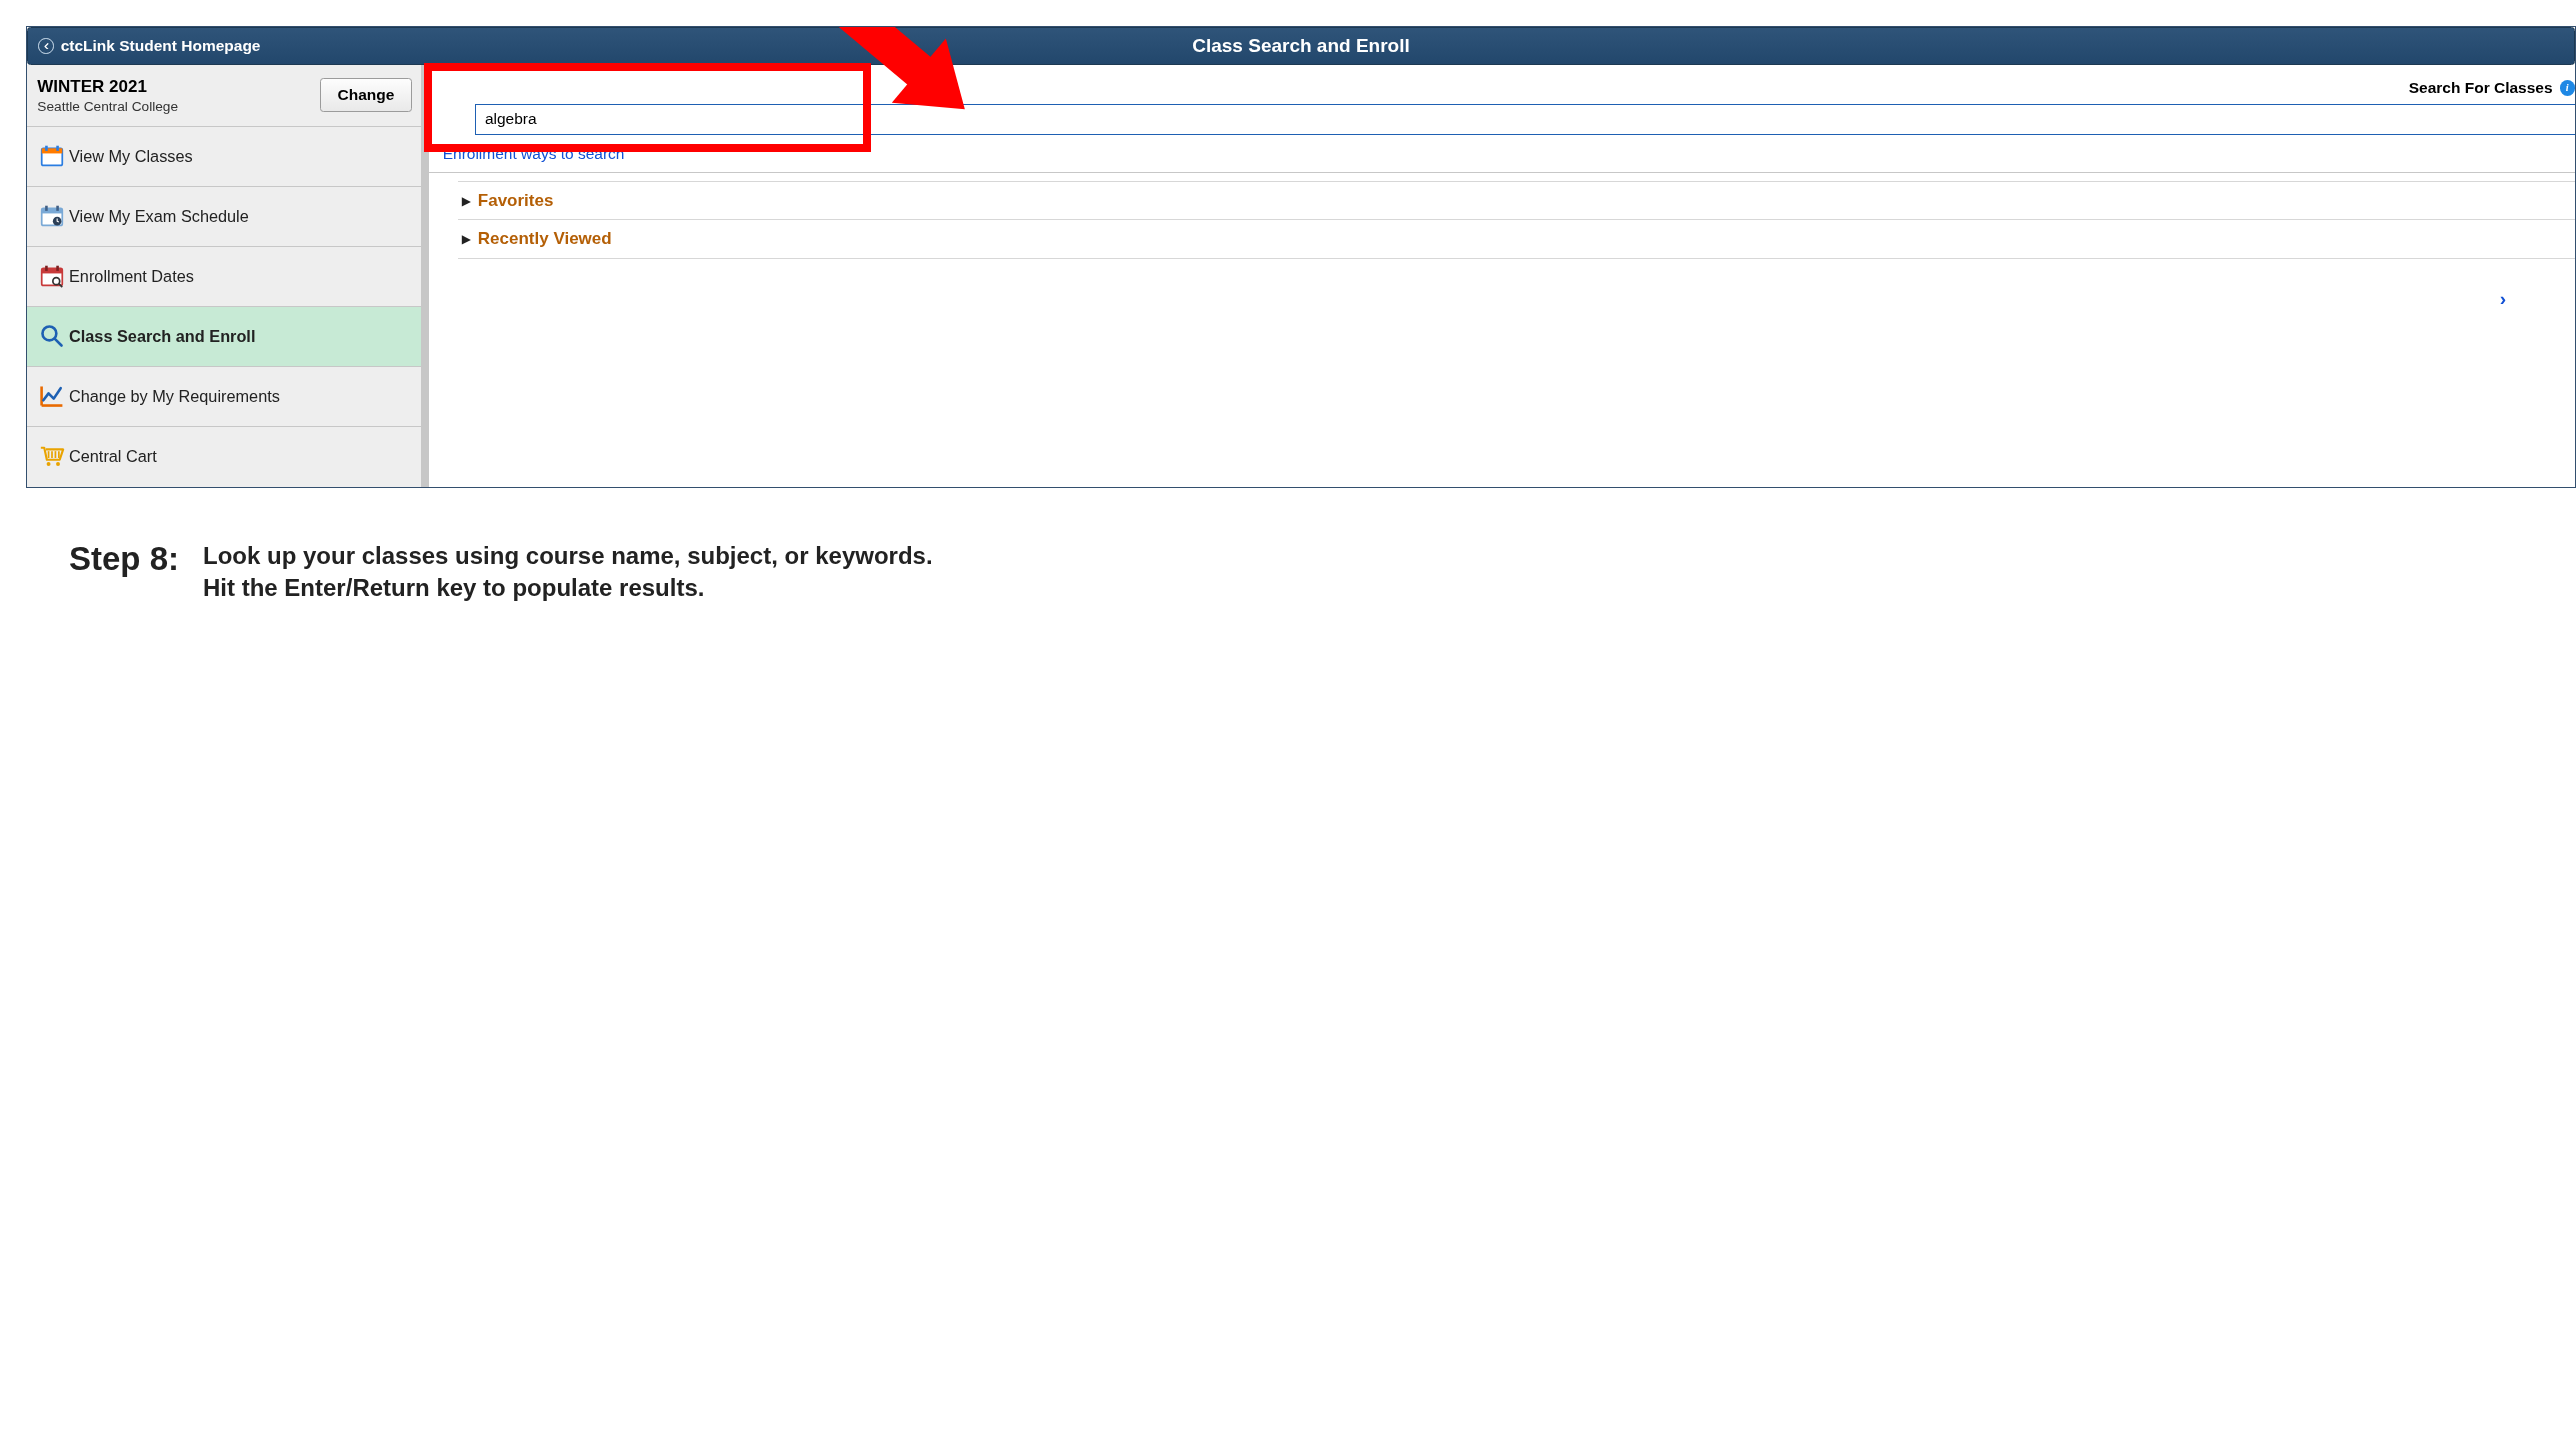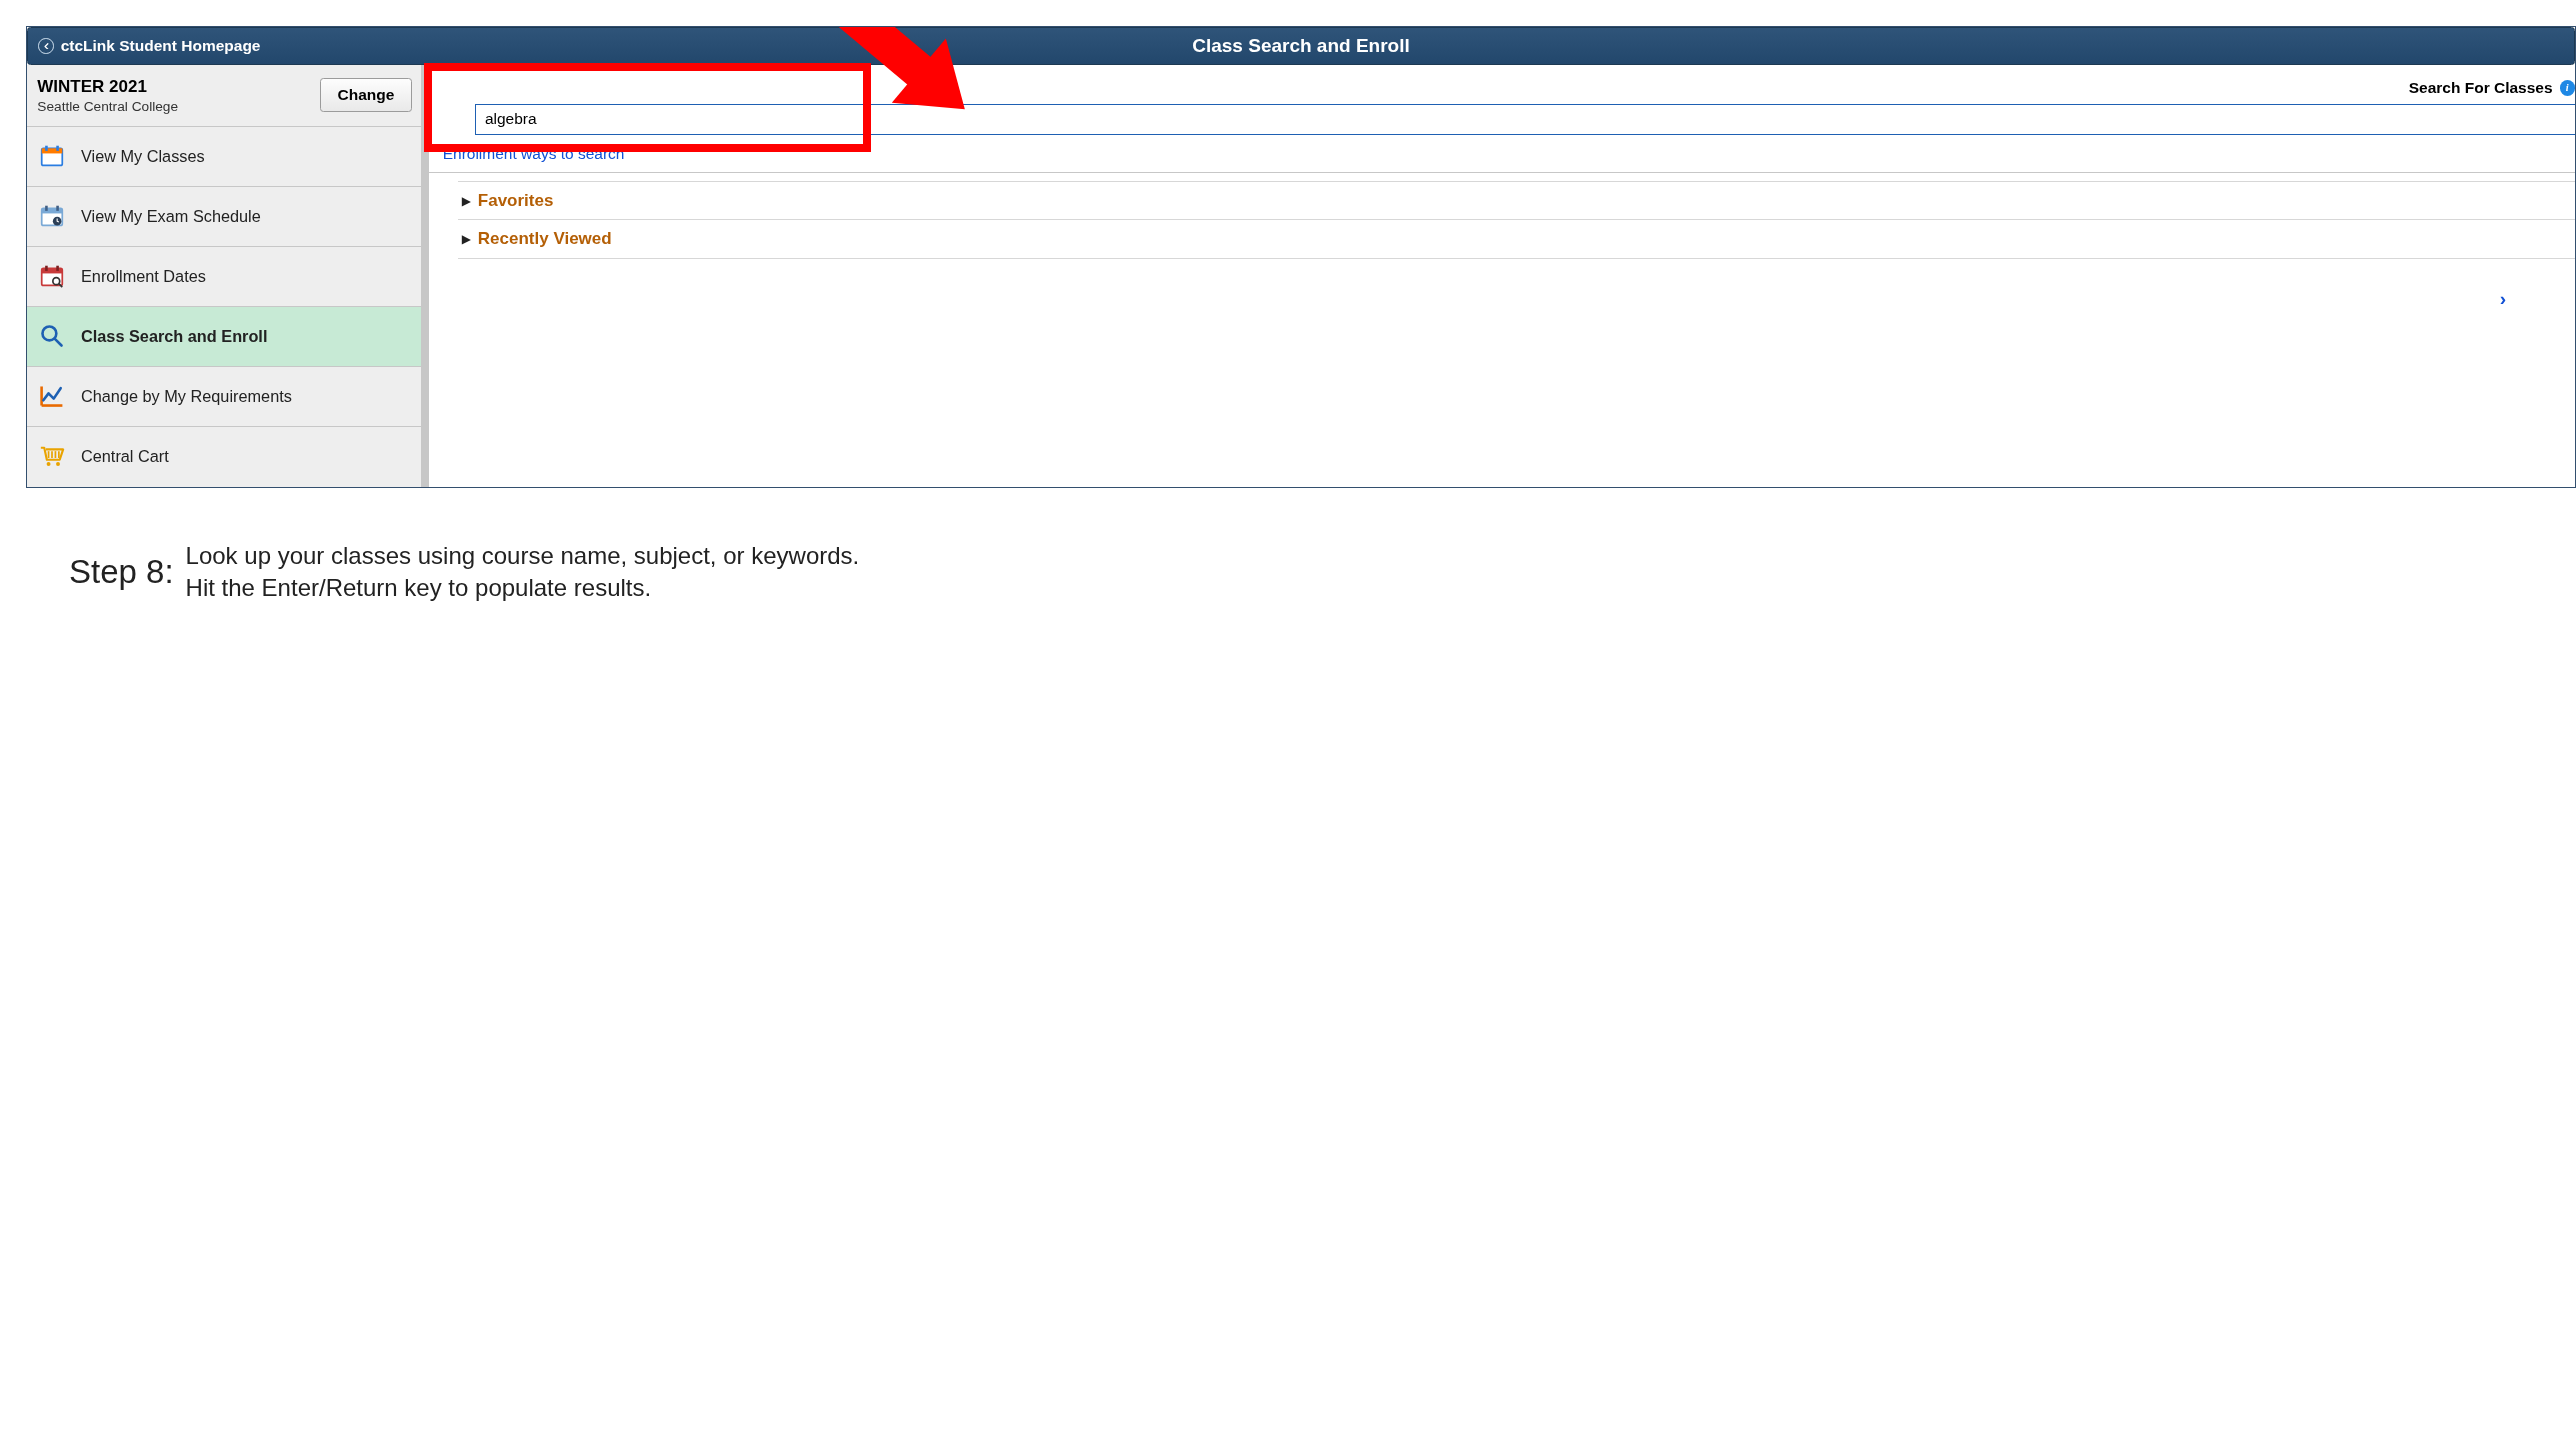--- a/index.html
+++ b/index.html
@@ -39,7 +39,7 @@
       font-size: 15.5px; font-weight: bold; cursor: pointer;
     }
     .nav-item {
-      display: flex; align-items: center; gap: 16px;
+      display: flex; align-items: center; gap: 4px;
       padding: 0 12px; height: 60px; border-bottom: 0.9px solid #c7c7c7;
       font-size: 16.3px; color: #222; cursor: pointer; background: #eeeeee;
     }

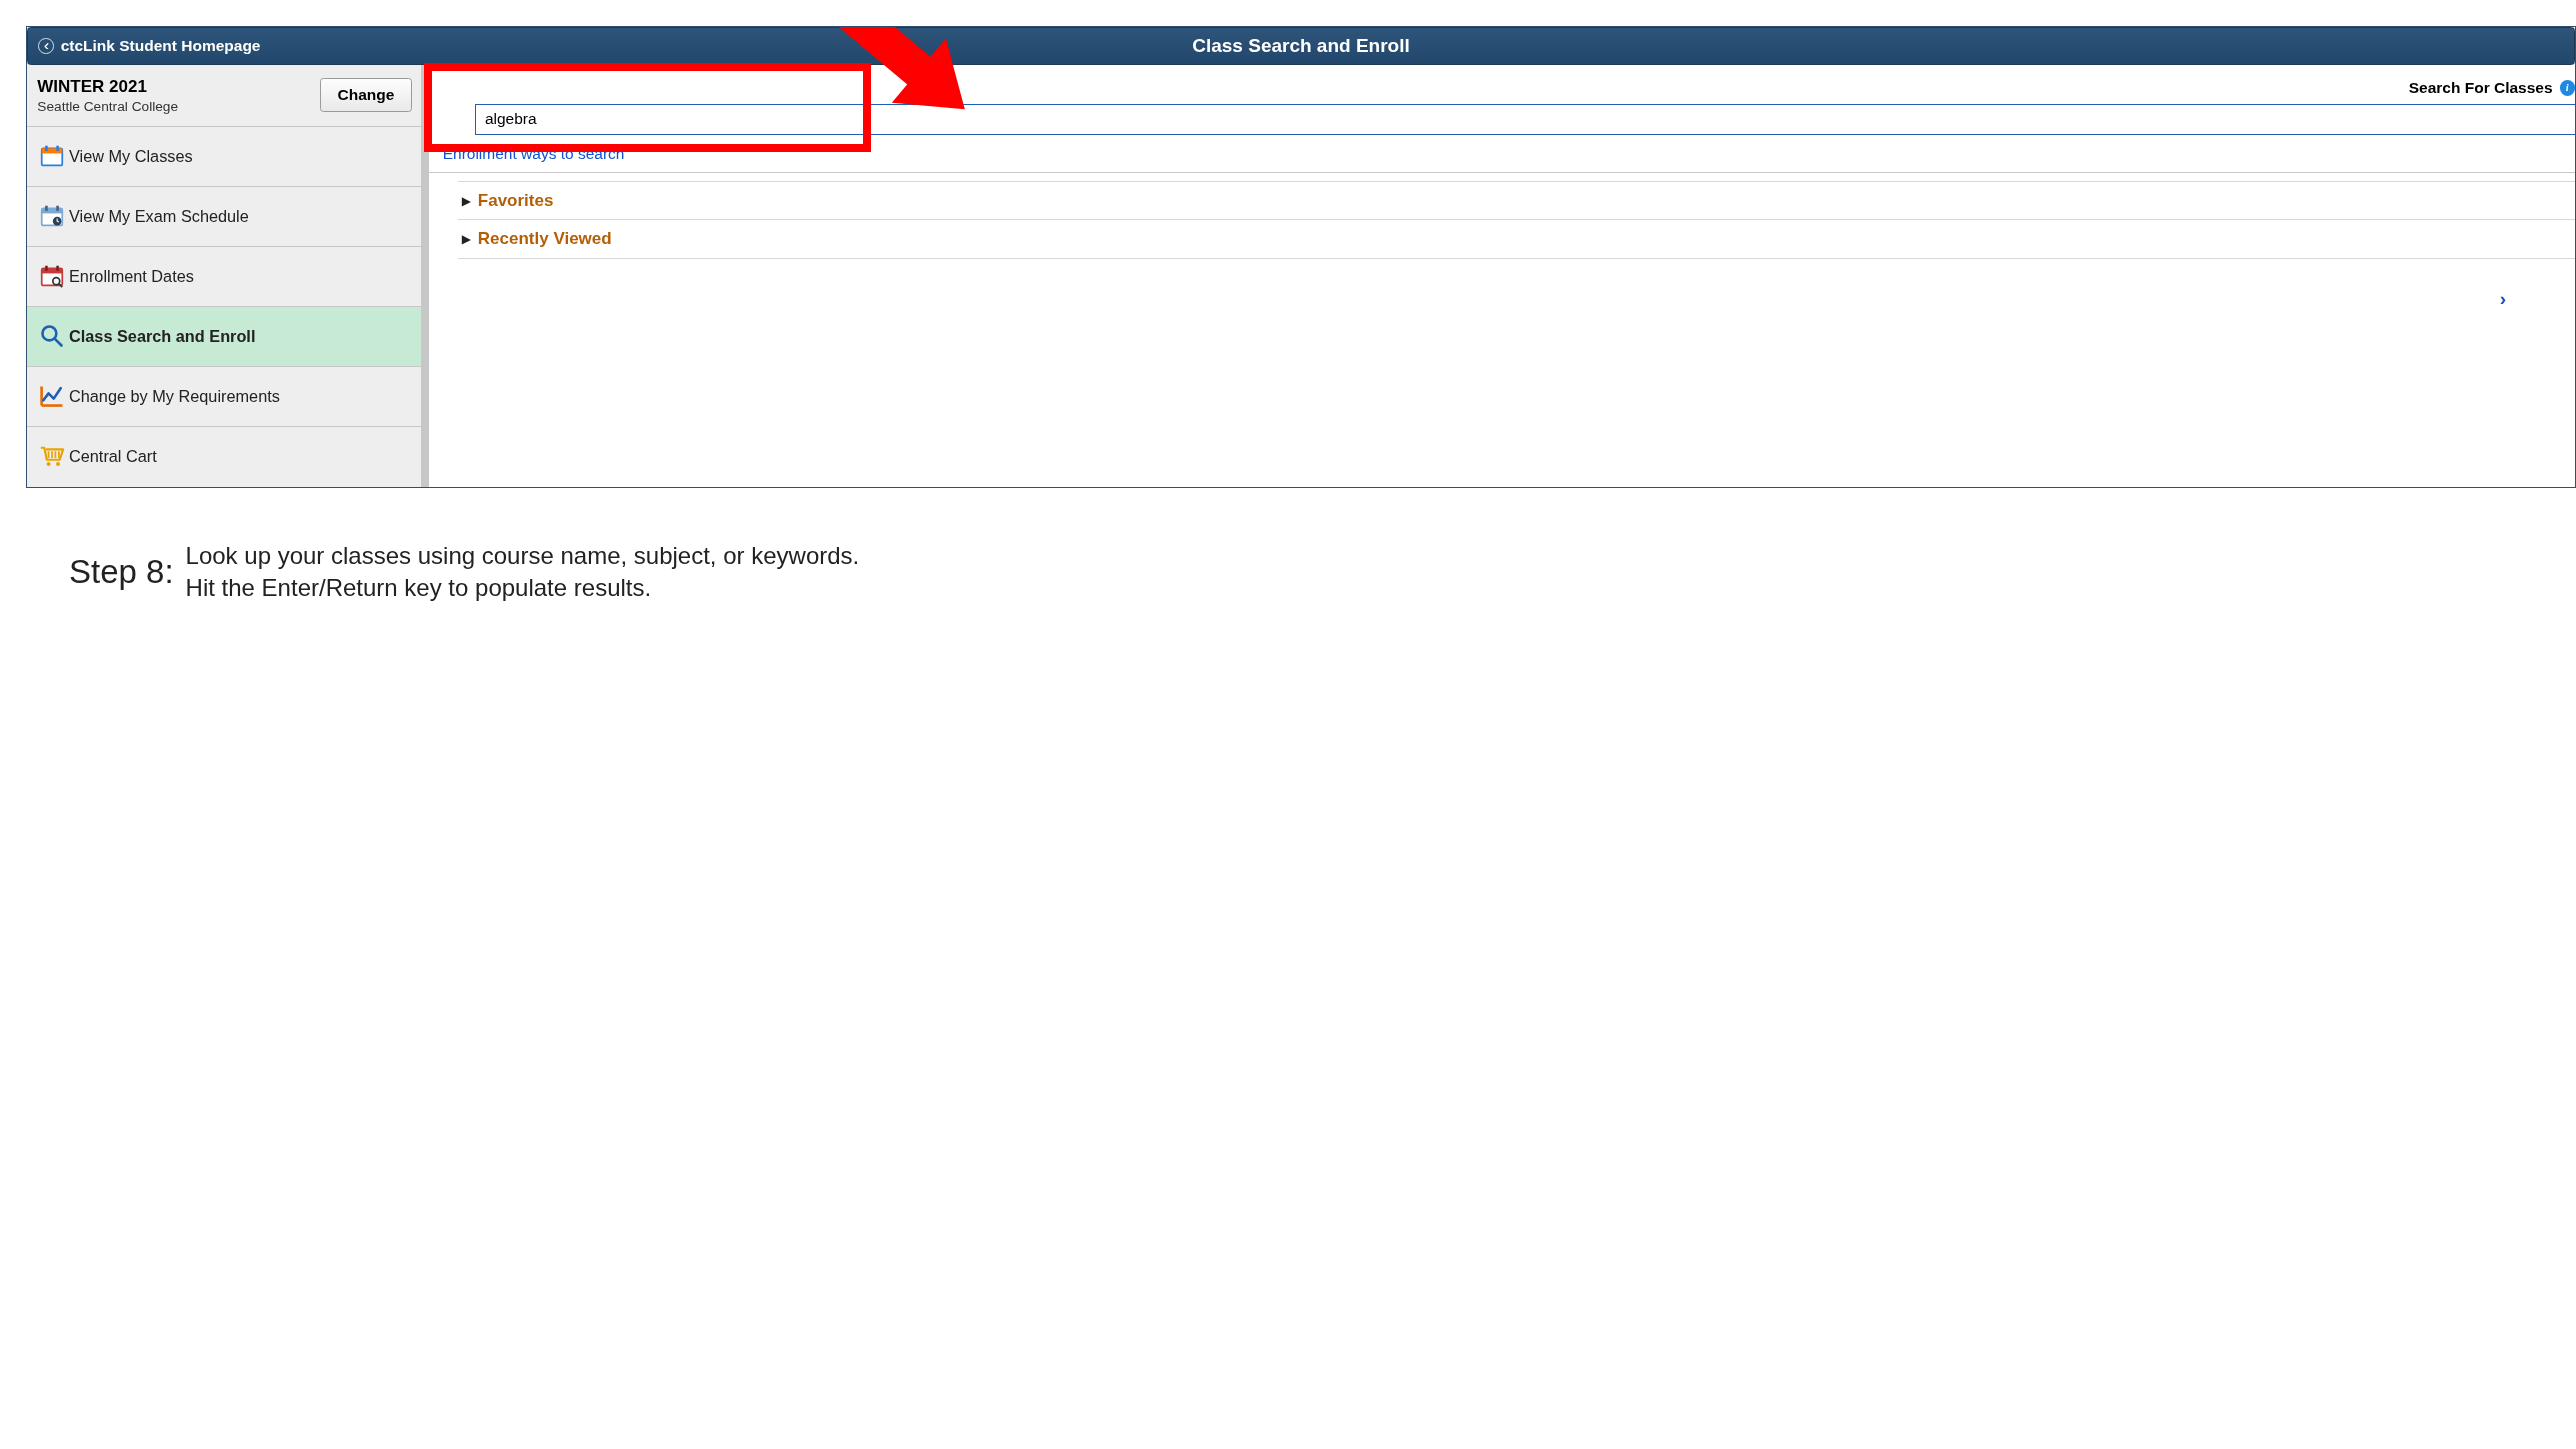--- a/index.html
+++ b/index.html
@@ -72,8 +72,8 @@
     .red-box { position: absolute; border: 8.6px solid #ff0000; pointer-events: none; }
     .arrow-svg { position: absolute; pointer-events: none; }
     .step-caption {
-      display: flex; align-items: center; gap: 12px; padding: 52px 26px 26px 43px;
-      font-size: 26px; color: #222;
+      display: flex; gap: 24px; padding: 52px 26px 26px 43px;
+      font-size: 26px; color: #222; font-weight: bold;
     }
     .step-caption .step-n { font-size: 33px; }
     .step-caption .step-body { font-size: 24px; line-height: 1.35; }

